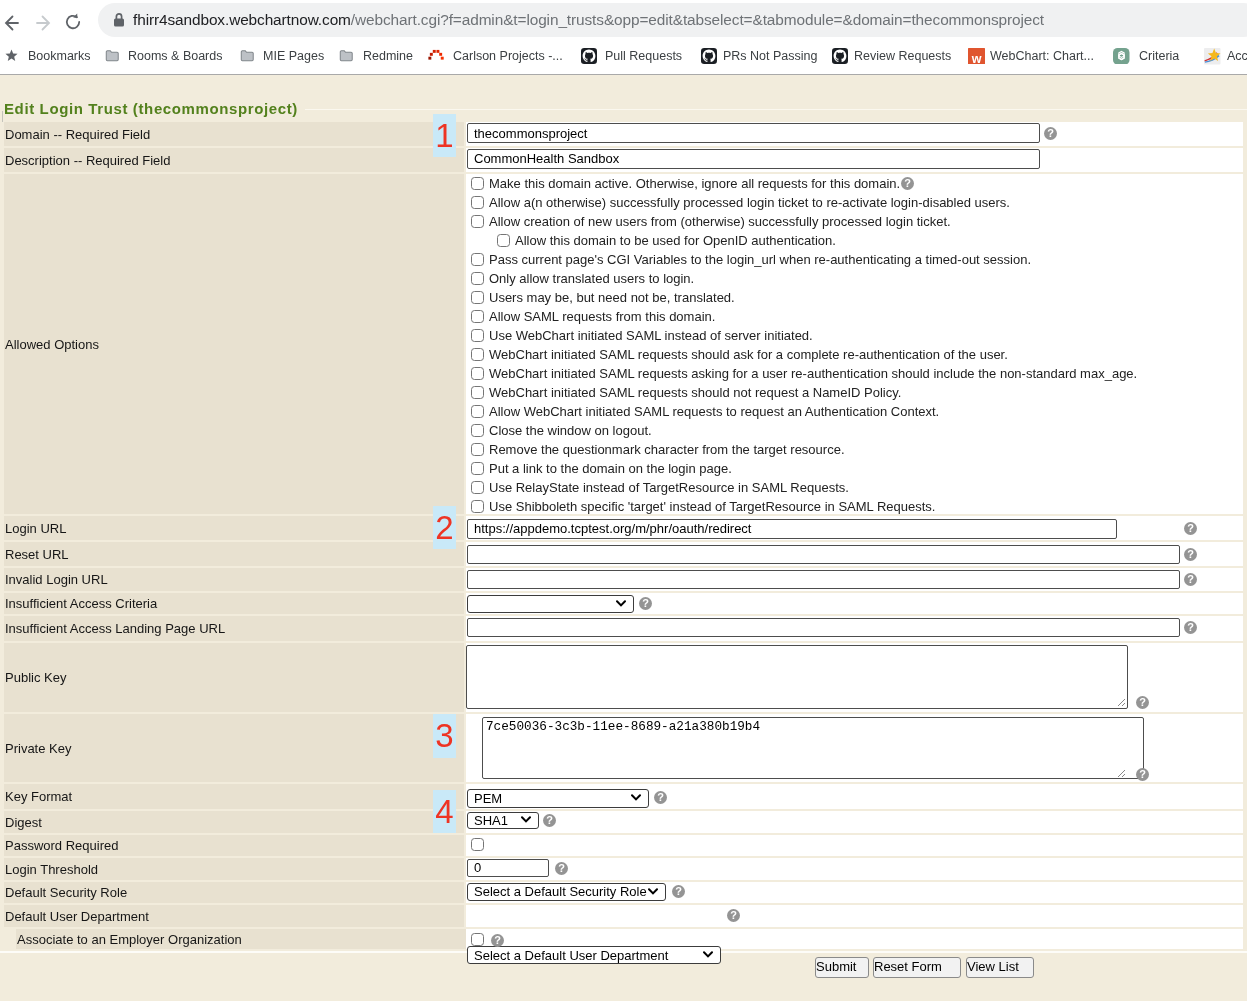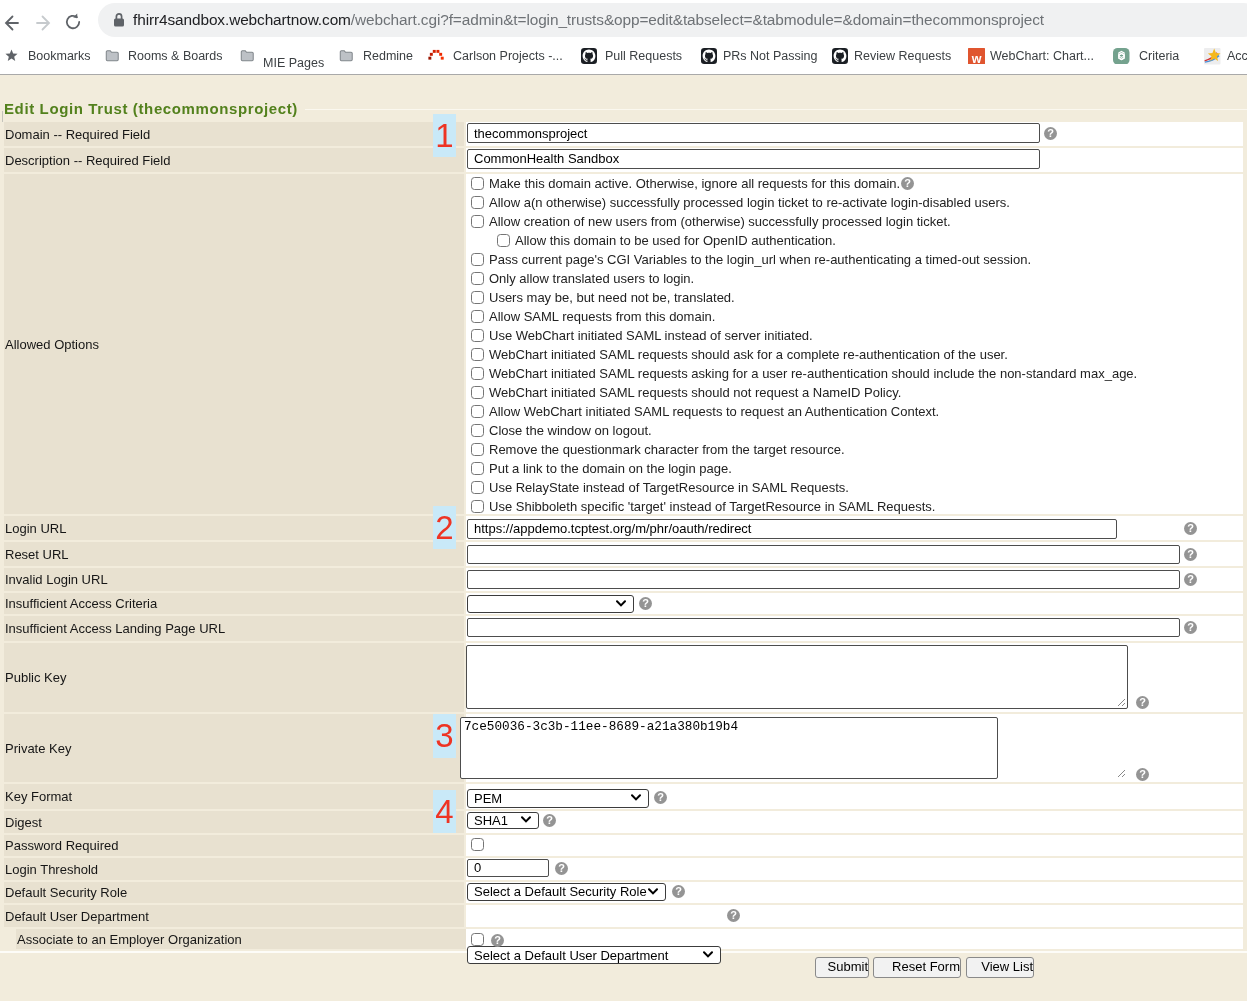--- a/index.html
+++ b/index.html
@@ -61,7 +61,7 @@
 <svg class="bmicon" style="left:240px; top:49px;" width="14.5" height="13.5" viewBox="0 0 17 14">
       <path d="M1.5 2.5 a1.3 1.3 0 0 1 1.3-1.3 h3.4 l1.5 1.7 h6.5 a1.3 1.3 0 0 1 1.3 1.3 v7.3 a1.3 1.3 0 0 1 -1.3 1.3 h-11.4 a1.3 1.3 0 0 1 -1.3 -1.3 Z" fill="#bdc1c6" stroke="#80868b" stroke-width="1.2"></path>
     </svg>
-<div class="bmtxt" style="left:263px;margin-top:7px;">MIE Pages</div>
+<div class="bmtxt" style="left:263px;">MIE Pages</div>
 <svg class="bmicon" style="left:339px; top:49px;" width="14.5" height="13.5" viewBox="0 0 17 14">
       <path d="M1.5 2.5 a1.3 1.3 0 0 1 1.3-1.3 h3.4 l1.5 1.7 h6.5 a1.3 1.3 0 0 1 1.3 1.3 v7.3 a1.3 1.3 0 0 1 -1.3 1.3 h-11.4 a1.3 1.3 0 0 1 -1.3 -1.3 Z" fill="#bdc1c6" stroke="#80868b" stroke-width="1.2"></path>
     </svg>

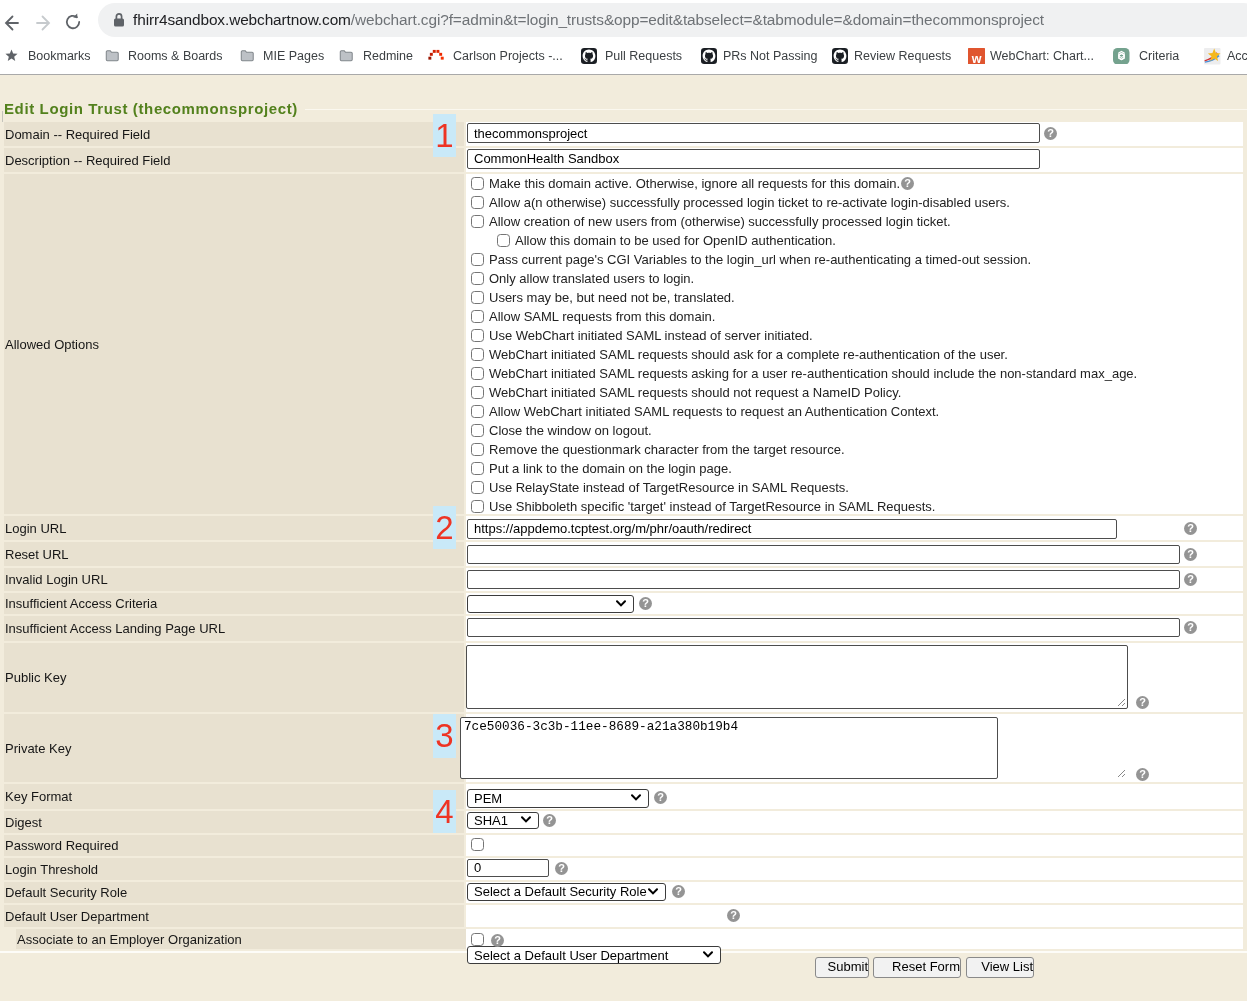--- a/index.html
+++ b/index.html
@@ -194,7 +194,7 @@
       <path d="M8 1 L1 8 M8 5 L5 8" stroke="#888" stroke-width="1"></path>
     </svg>
 <div class="help" style="left:1136px; top:621px;">?</div>
-<div class="ta" style="left:460px; top:641.5px; width:538px; height:62.5px;">7ce50036-3c3b-11ee-8689-a21a380b19b4</div>
+<div class="ta" style="left:482px; top:641.5px; width:662px; height:62.5px;">7ce50036-3c3b-11ee-8689-a21a380b19b4</div>
 <svg class="grip" style="left:1117px; top:694px;" width="9" height="9" viewBox="0 0 9 9">
       <path d="M8 1 L1 8 M8 5 L5 8" stroke="#888" stroke-width="1"></path>
     </svg>

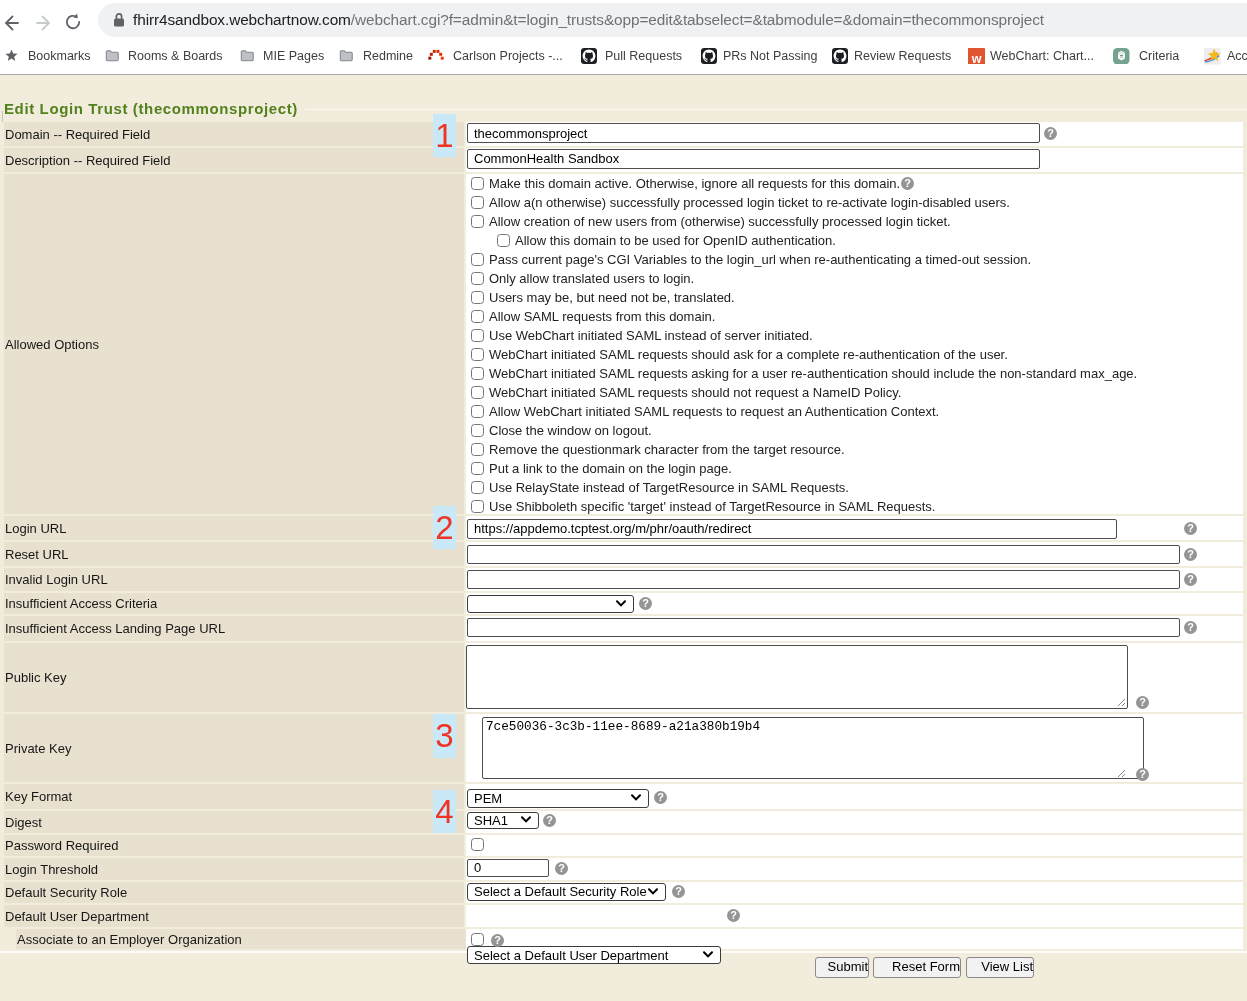--- a/index.html
+++ b/index.html
@@ -27,7 +27,7 @@
 .cbrow { position:absolute; left:471px; height:19px; font-size:13px; color:#222; white-space:nowrap; display:flex; align-items:center; }
 .cbrow .box { width:13px; height:13px; border:1.5px solid #757575; border-radius:3.5px; background:#fff; margin-right:5px; flex:none;}
 .mark { position:absolute; width:23px; background:#c9e9f8; color:#ee3424; font-size:33px; text-align:center; font-weight:normal; }
-.btn { position:absolute; height:21px; background:#f2f2f2; border:1px solid #8a8a8a; border-radius:3px; font-size:13px; color:#000; text-align:right; line-height:18px; padding:0 0; }
+.btn { position:absolute; height:21px; background:#f2f2f2; border:1px solid #8a8a8a; border-radius:3px; font-size:13px; color:#000; text-align:left; line-height:18px; padding:0 0; }
 #whiteline { position:absolute; left:0px; top:876px; width:1247px; height:2px; background:#fdfcf8; }
 </style>
 </head>

